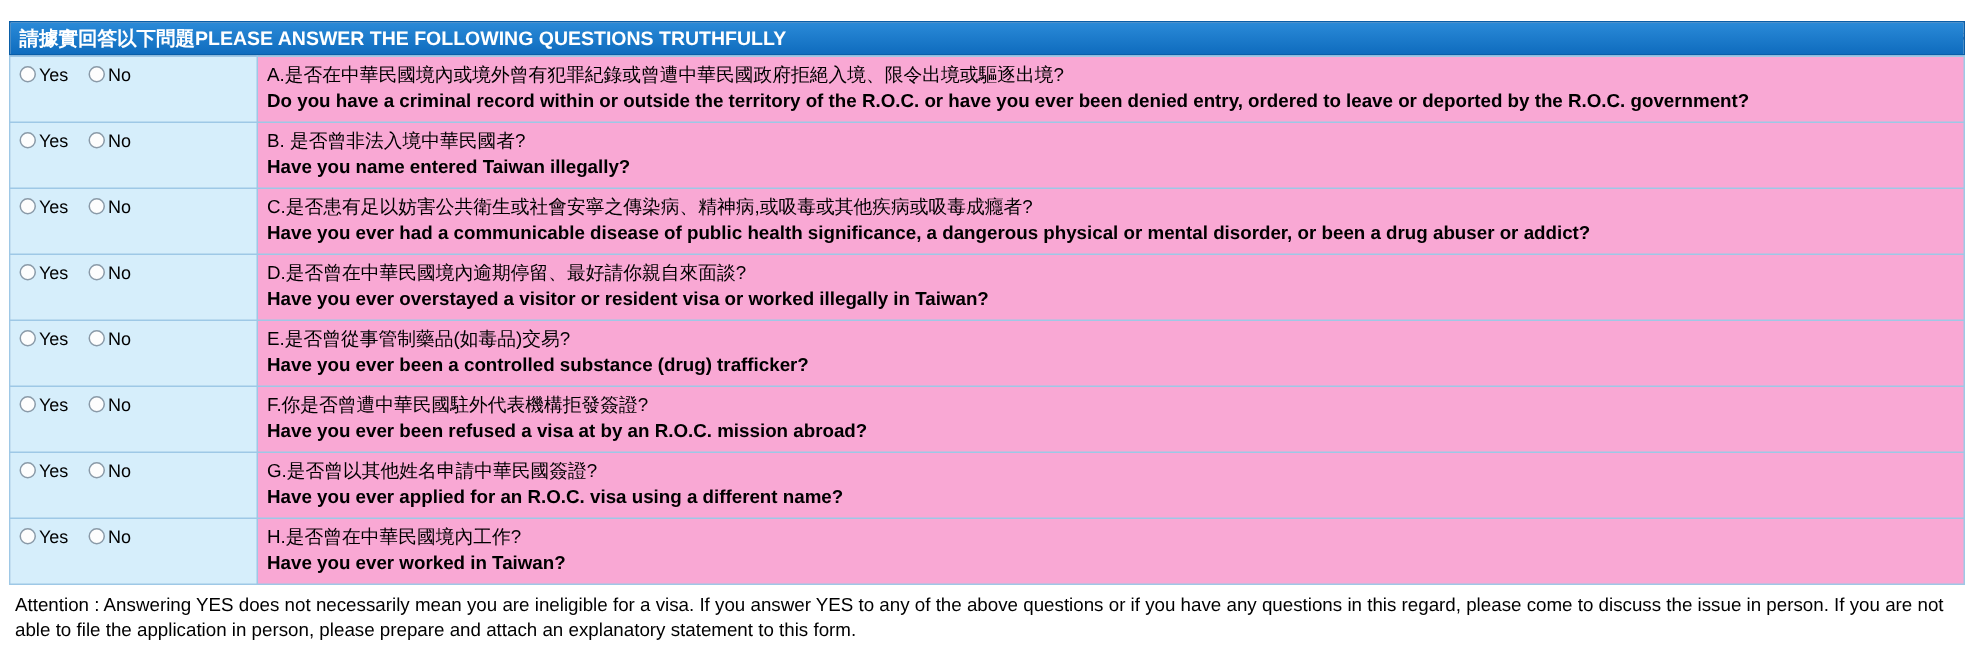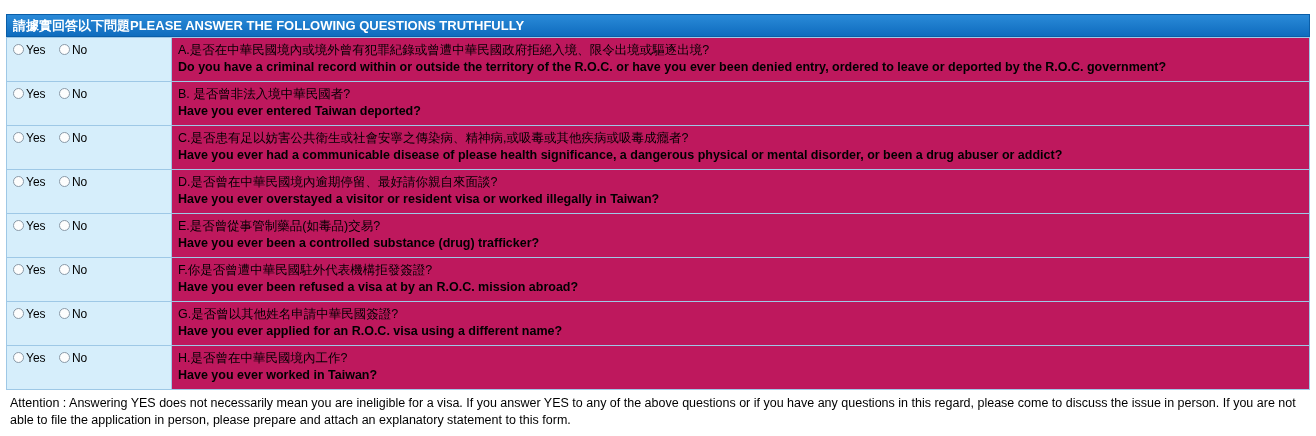--- a/index.html
+++ b/index.html
@@ -62,7 +62,7 @@
     padding-top: 6px;
   }
   td.qtext {
-    background: #be185d;
+    background: #f9a8d4;
     line-height: 17px;
   }
   .radio-group {

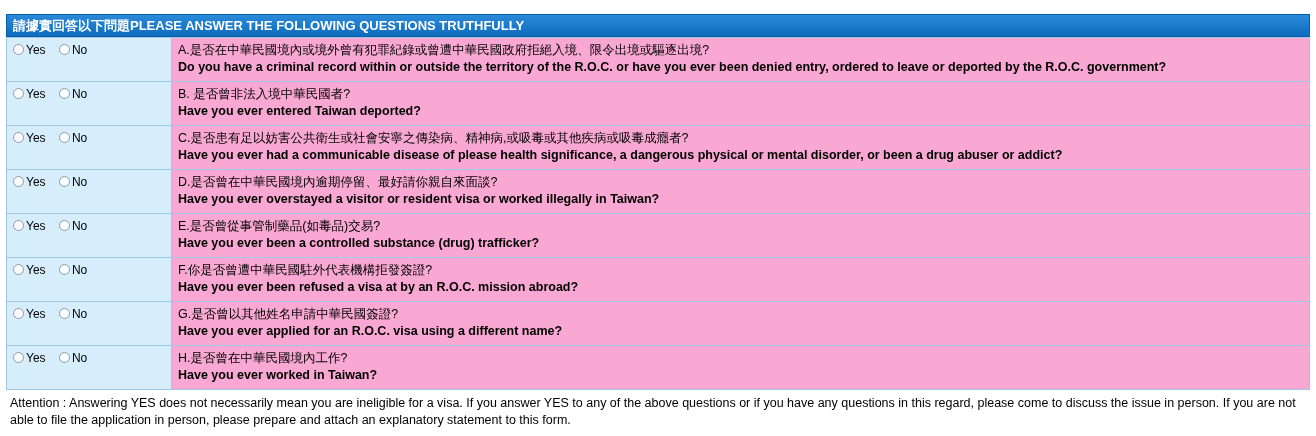--- a/index.html
+++ b/index.html
@@ -138,7 +138,7 @@
           </td>
           <td class="qtext">
             <span class="q-zh">B. 是否曾非法入境中華民國者?</span>
-            <span class="q-en">Have you ever entered Taiwan deported?</span>
+            <span class="q-en">Have you name entered Taiwan illegally?</span>
           </td>
         </tr>
 

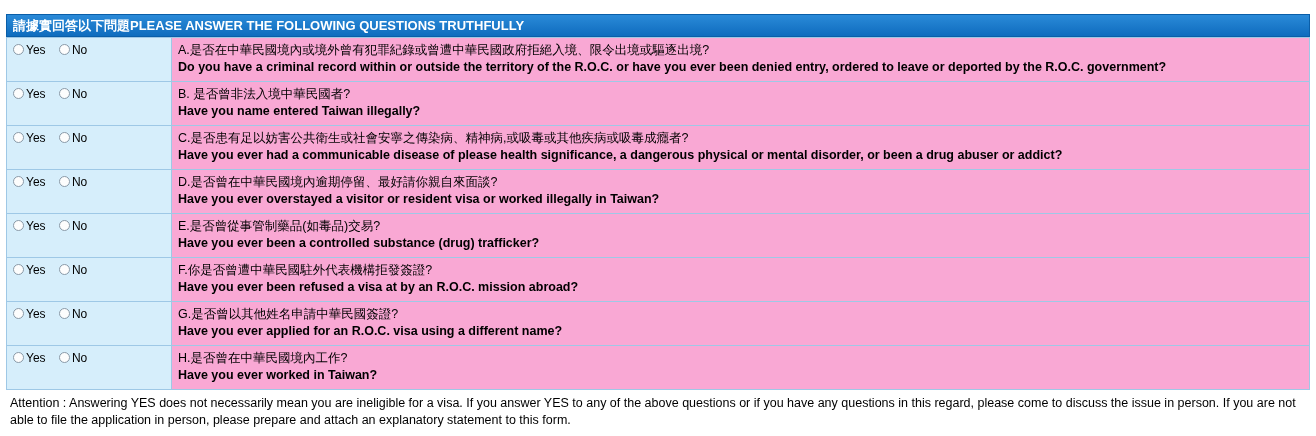--- a/index.html
+++ b/index.html
@@ -151,7 +151,7 @@
           </td>
           <td class="qtext">
             <span class="q-zh">C.是否患有足以妨害公共衛生或社會安寧之傳染病、精神病,或吸毒或其他疾病或吸毒成癮者?</span>
-            <span class="q-en">Have you ever had a communicable disease of please health significance, a dangerous physical or mental disorder, or been a drug abuser or addict?</span>
+            <span class="q-en">Have you ever had a communicable disease of public health significance, a dangerous physical or mental disorder, or been a drug abuser or addict?</span>
           </td>
         </tr>
 

